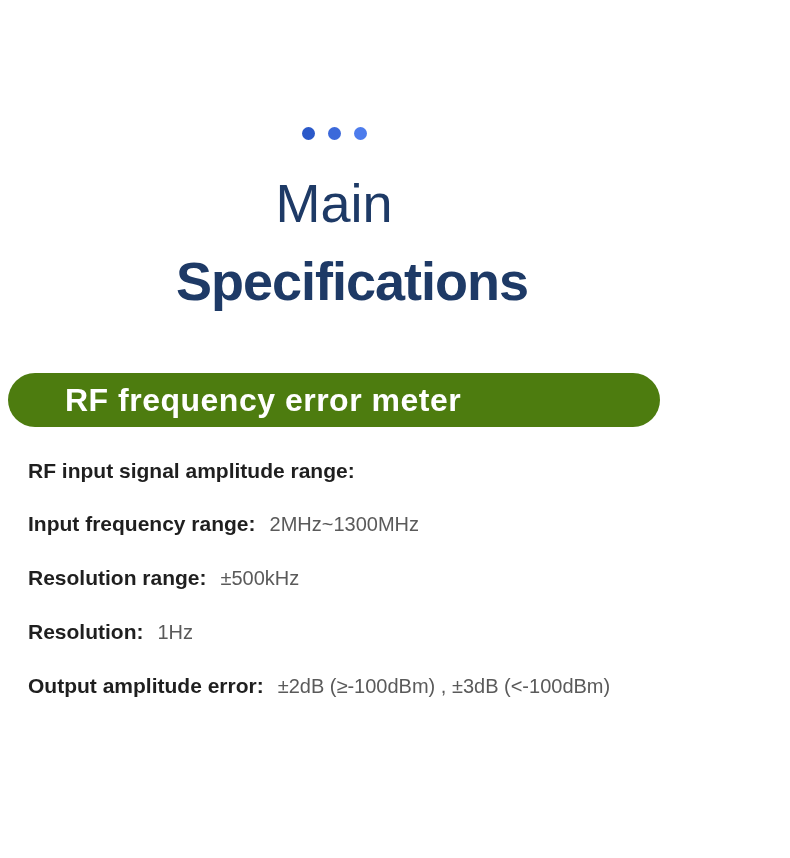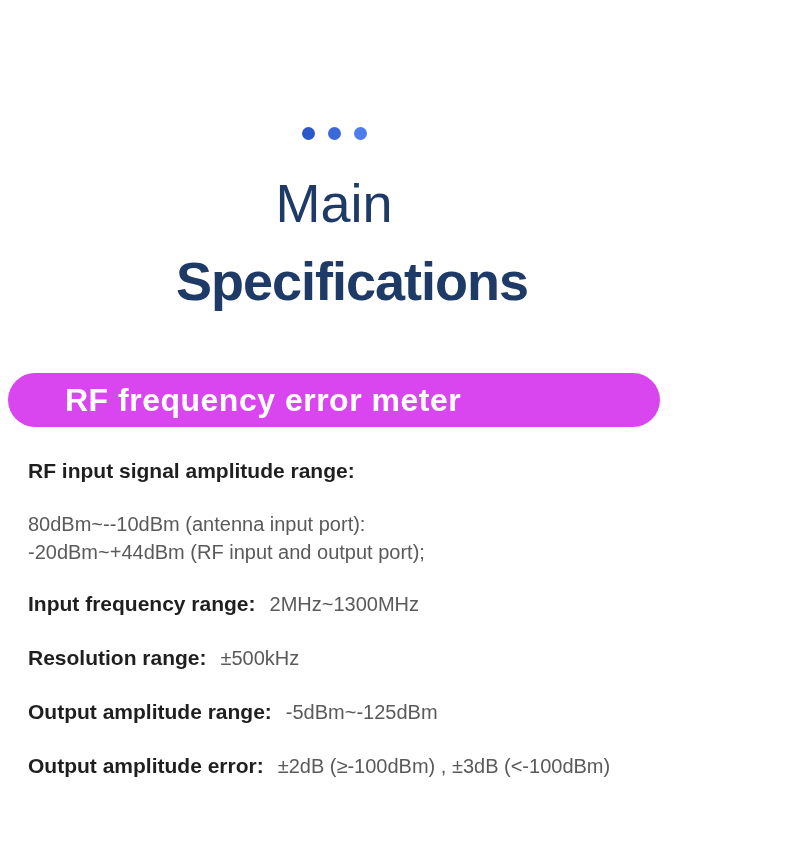--- a/index.html
+++ b/index.html
@@ -116,7 +116,7 @@
 
   <h2 class="title-bold" style="color: rgb(30, 58, 102);">Specifications</h2>
 
-  <div class="banner" style="background-color: #d946ef;">
+  <div class="banner" style="background-color: #4d7c0f;">
     <span class="banner-text" style="color: rgb(255, 255, 255);">RF frequency error meter</span>
   </div>
 

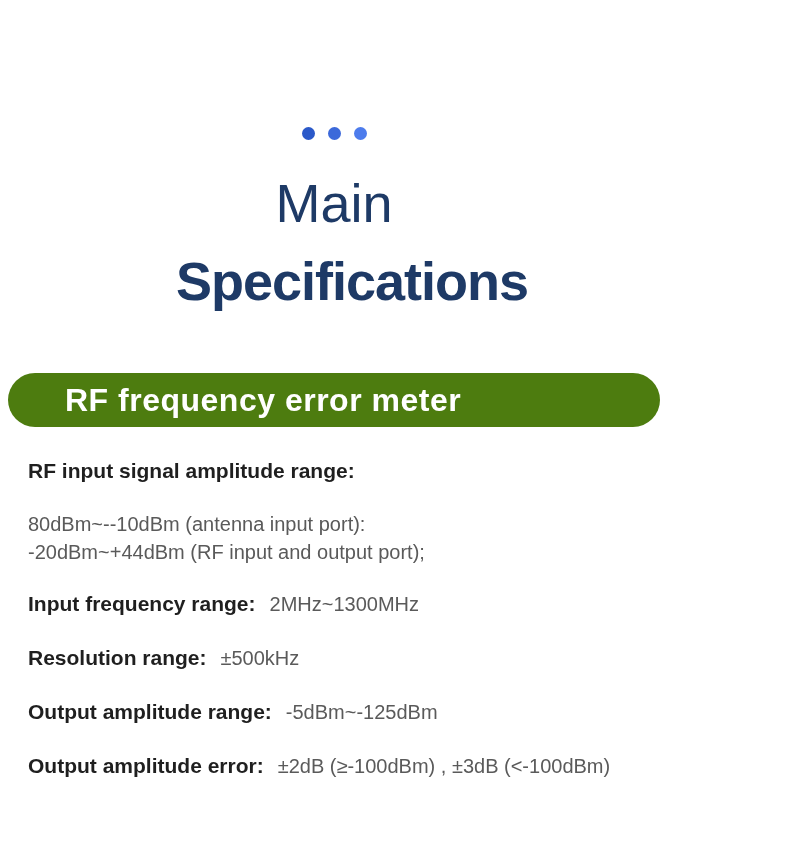--- a/index.html
+++ b/index.html
@@ -126,10 +126,6 @@
       <span class="spec-label">RF input signal amplitude range:</span>
     </div>
 
-    <div class="gray-block">
-      <div class="gray-line">80dBm~--10dBm (antenna input port):</div>
-      <div class="gray-line">-20dBm~+44dBm (RF input and output port);</div>
-    </div>
 
     <div class="spec-row">
       <span class="spec-label">Input frequency range:</span><span class="spec-value">2MHz~1300MHz</span>

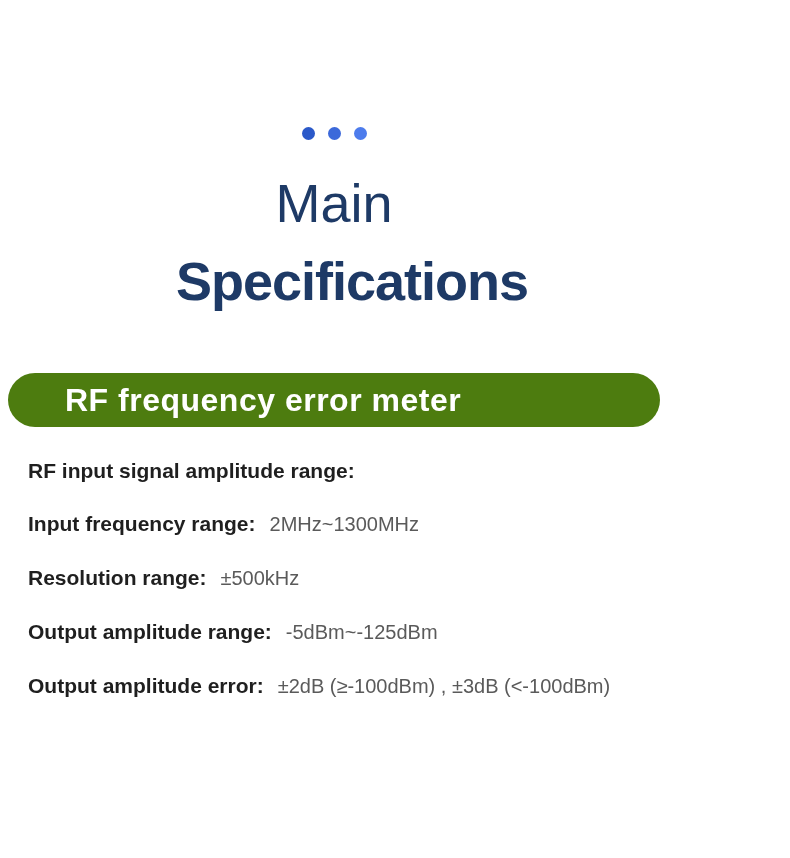--- a/index.html
+++ b/index.html
@@ -135,6 +135,9 @@
       <span class="spec-label">Resolution range:</span><span class="spec-value">±500kHz</span>
     </div>
 
+    <div class="spec-row">
+      <span class="spec-label">Resolution:</span><span class="spec-value">1Hz</span>
+    </div>
 
     <div class="spec-row">
       <span class="spec-label">Output amplitude range:</span><span class="spec-value">-5dBm~-125dBm</span>

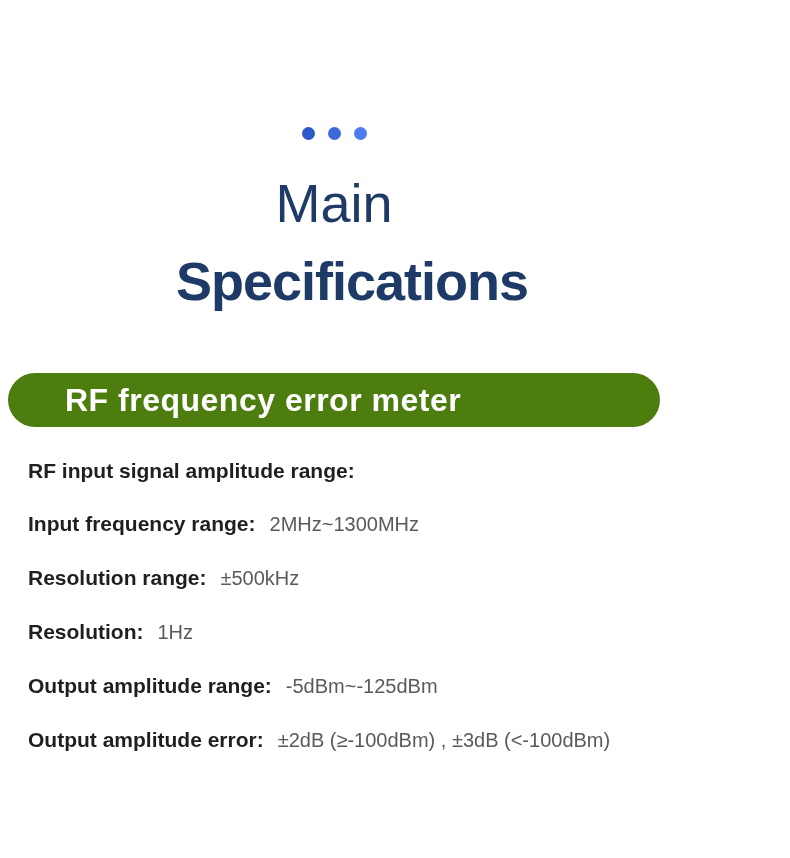--- a/index.html
+++ b/index.html
@@ -139,9 +139,6 @@
       <span class="spec-label">Resolution:</span><span class="spec-value">1Hz</span>
     </div>
 
-    <div class="spec-row">
-      <span class="spec-label">Output amplitude range:</span><span class="spec-value">-5dBm~-125dBm</span>
-    </div>
 
     <div class="spec-row">
       <span class="spec-label">Output amplitude error:</span><span class="spec-value">±2dB (≥-100dBm) ,  ±3dB (&lt;-100dBm)</span>

